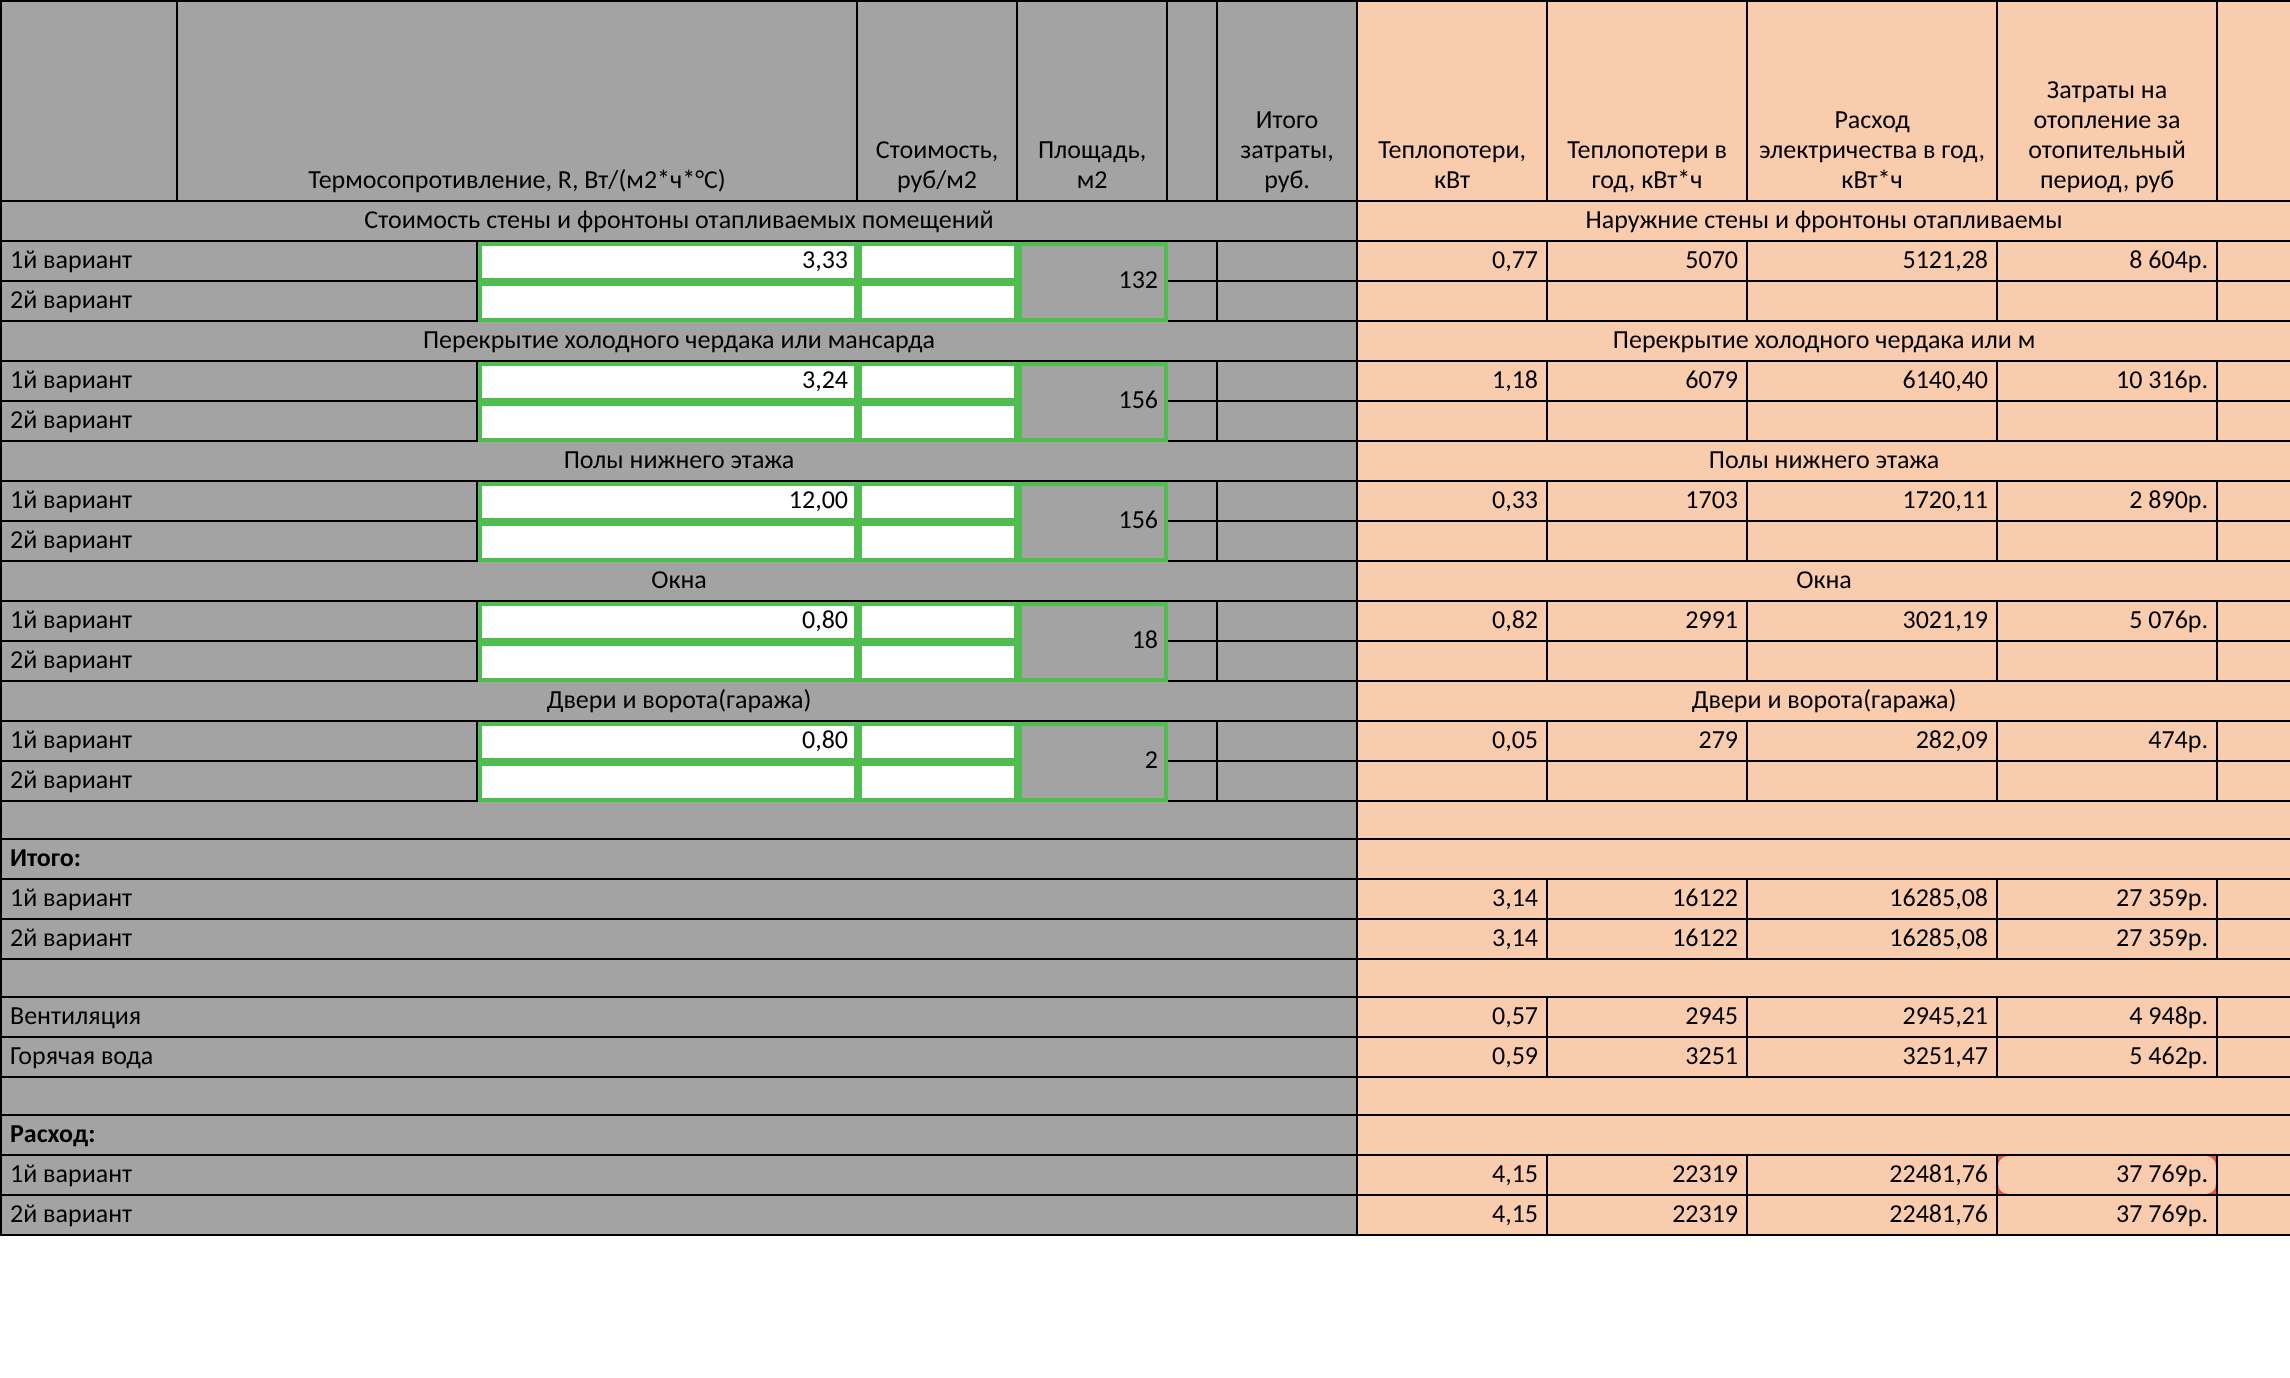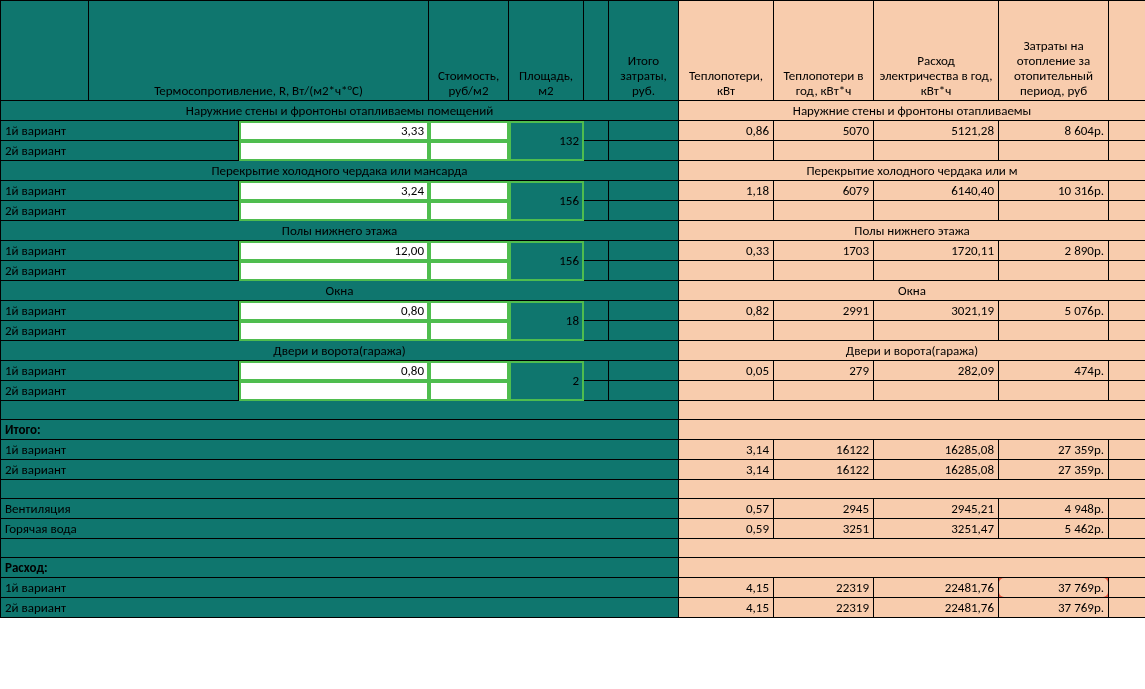--- a/index.html
+++ b/index.html
@@ -29,7 +29,7 @@
     white-space: normal;
     height: 100px;
   }
-  .blue   { background: #0f766e; }
+  .blue   { background: #a3a3a3; }
   .peach  { background: #f8ccad; }
   .white  { background: #ffffff; }
   .left   { text-align: left; }

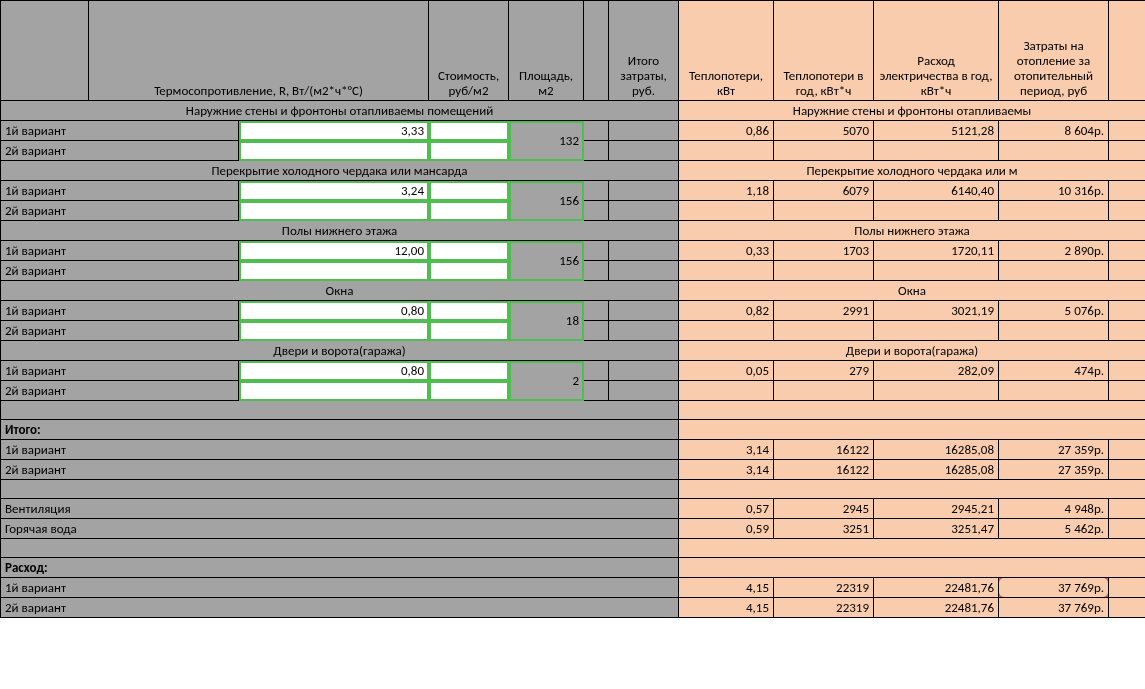--- a/index.html
+++ b/index.html
@@ -109,7 +109,7 @@
   </tr>
 
   <tr>
-    <td class="blue center" colspan="7">Наружние стены и фронтоны отапливаемы помещений</td>
+    <td class="blue center" colspan="7">Стоимость стены и фронтоны отапливаемых помещений</td>
     <td class="peach center" colspan="5">Наружние стены и фронтоны отапливаемы</td>
   </tr>
   <tr>

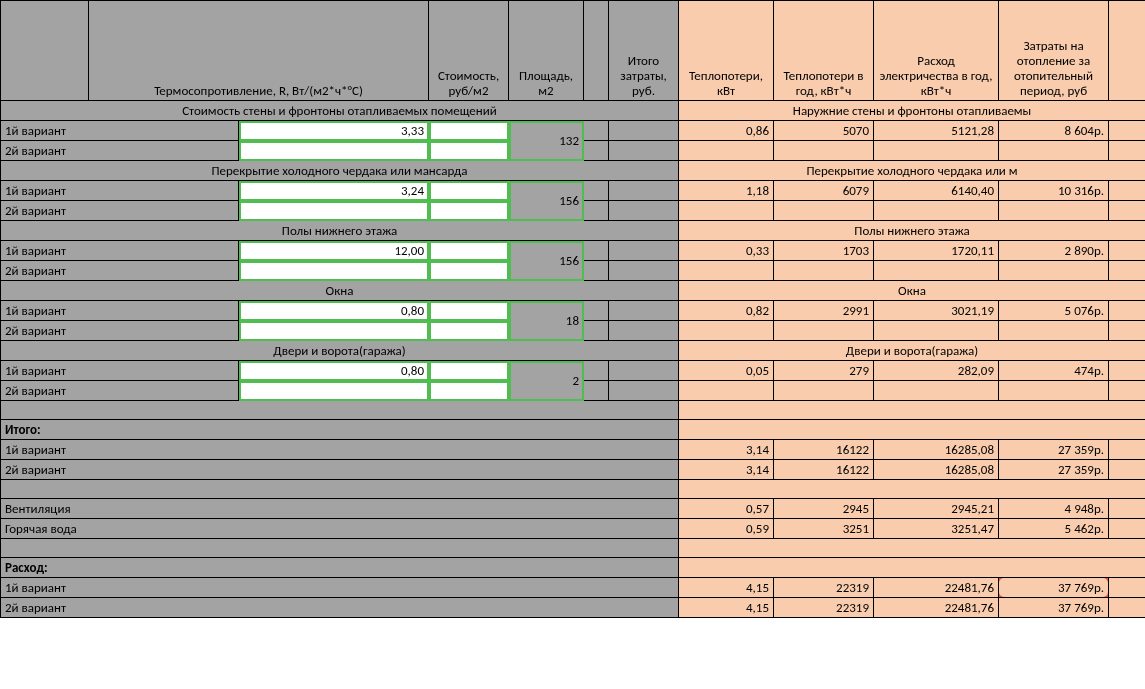--- a/index.html
+++ b/index.html
@@ -119,7 +119,7 @@
     <td class="blue right area" rowspan="2">132</td>
     <td class="blue"></td>
     <td class="blue"></td>
-    <td class="peach right">0,86</td>
+    <td class="peach right">0,77</td>
     <td class="peach right">5070</td>
     <td class="peach right">5121,28</td>
     <td class="peach right">8 604р.</td>

